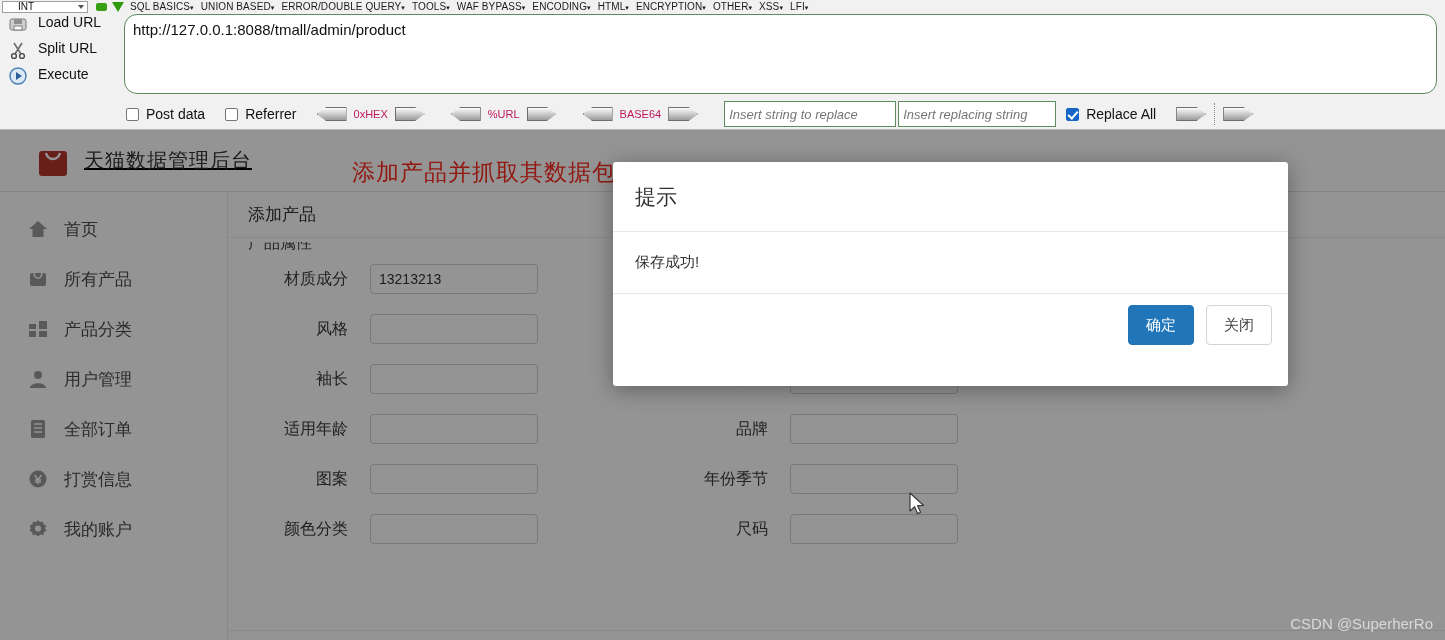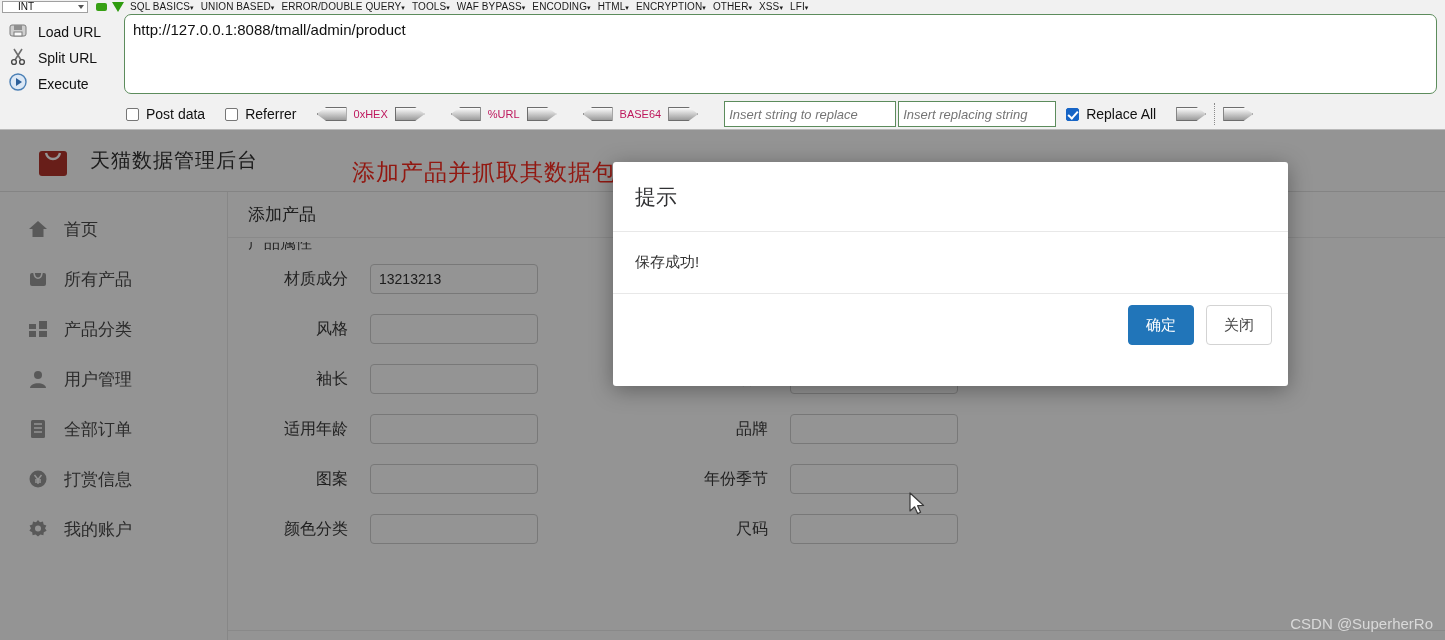--- a/index.html
+++ b/index.html
@@ -56,7 +56,7 @@
     position: absolute; left: 0; top: 14px; width: 114px; height: 90px;
   }
   .hb-action {
-    display: flex; align-items: flex-end; height: 26px; padding-left: 8px; gap: 10px;
+    display: flex; align-items: flex-start; height: 26px; padding-left: 8px; gap: 10px;
     cursor: default;
   }
   .hb-action .lbl { font-size: 14px; color: #111; }

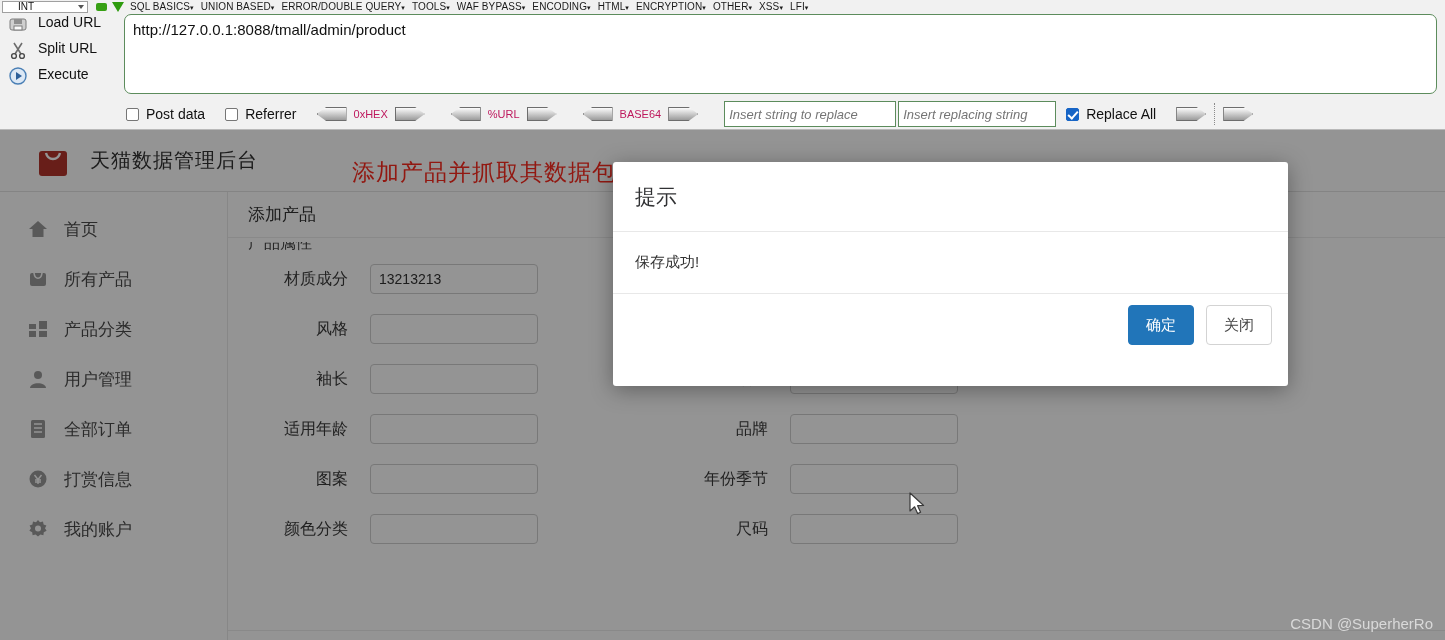--- a/index.html
+++ b/index.html
@@ -64,7 +64,7 @@
 
   .hb-urlbox {
     position: absolute; left: 124px; top: 14px; width: 1313px; height: 80px;
-    background: #ffffff; border: 1px solid #5c8c5c; border-radius: 7px;
+    background: #ffffff; border: 1px solid #5c8c5c; border-radius: 13px;
     padding: 5px 8px; font-size: 15px; color: #111; overflow: hidden;
     resize: none; outline: none;
     font-family: "Liberation Sans", sans-serif;

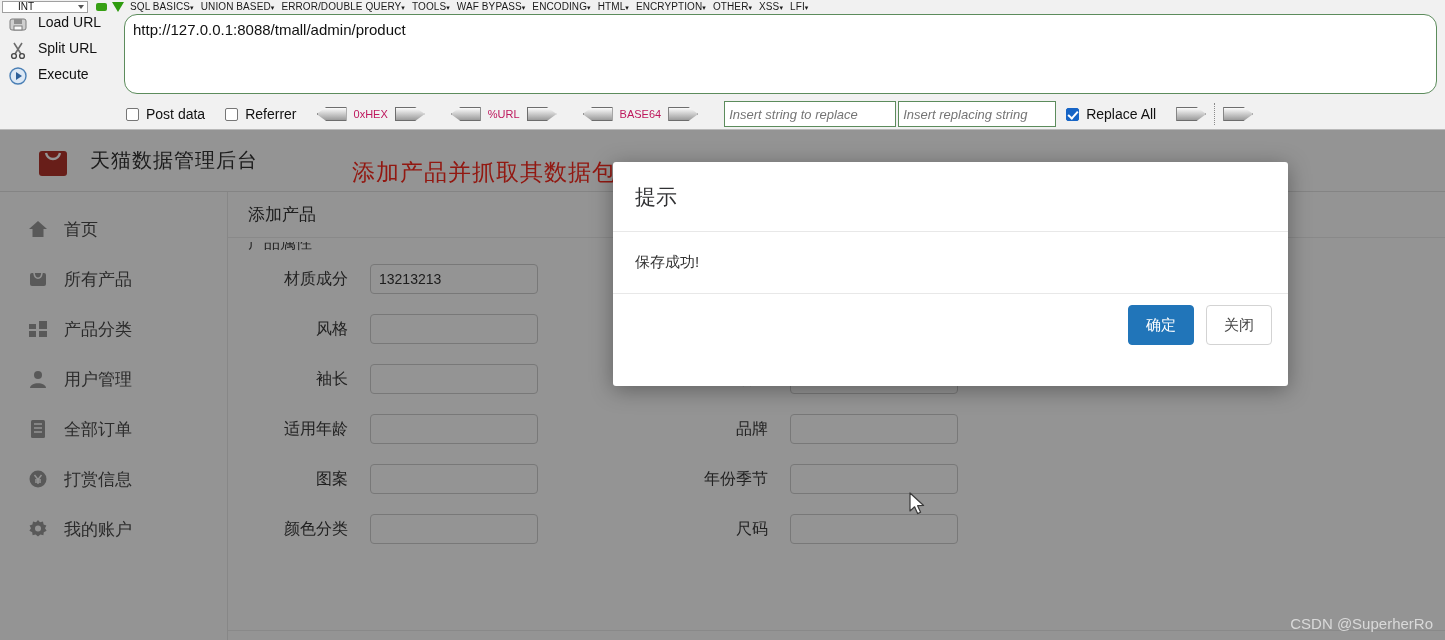--- a/index.html
+++ b/index.html
@@ -125,7 +125,7 @@
     background: #ffffff; border-bottom: 1px solid #e3e3e3;
     display: flex; align-items: center;
   }
-  .brand { display: flex; align-items: center; gap: 22px; padding-left: 38px; }
+  .brand { display: flex; align-items: center; gap: 16px; padding-left: 38px; text-decoration: underline; }
   .brand .logo { width: 30px; height: 32px; }
   .brand .name { font-size: 20px; color: #333; letter-spacing: 1px; }
   .annotation {

